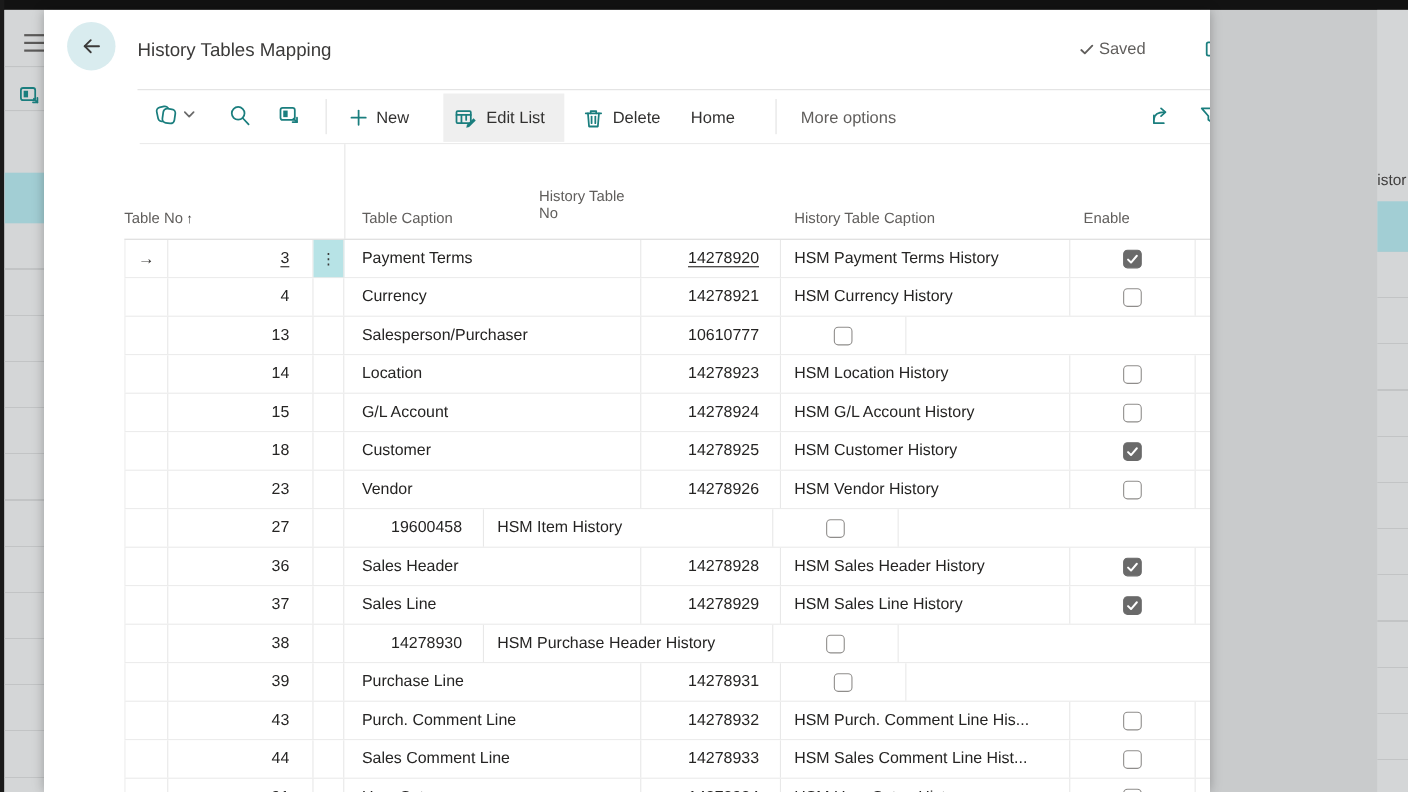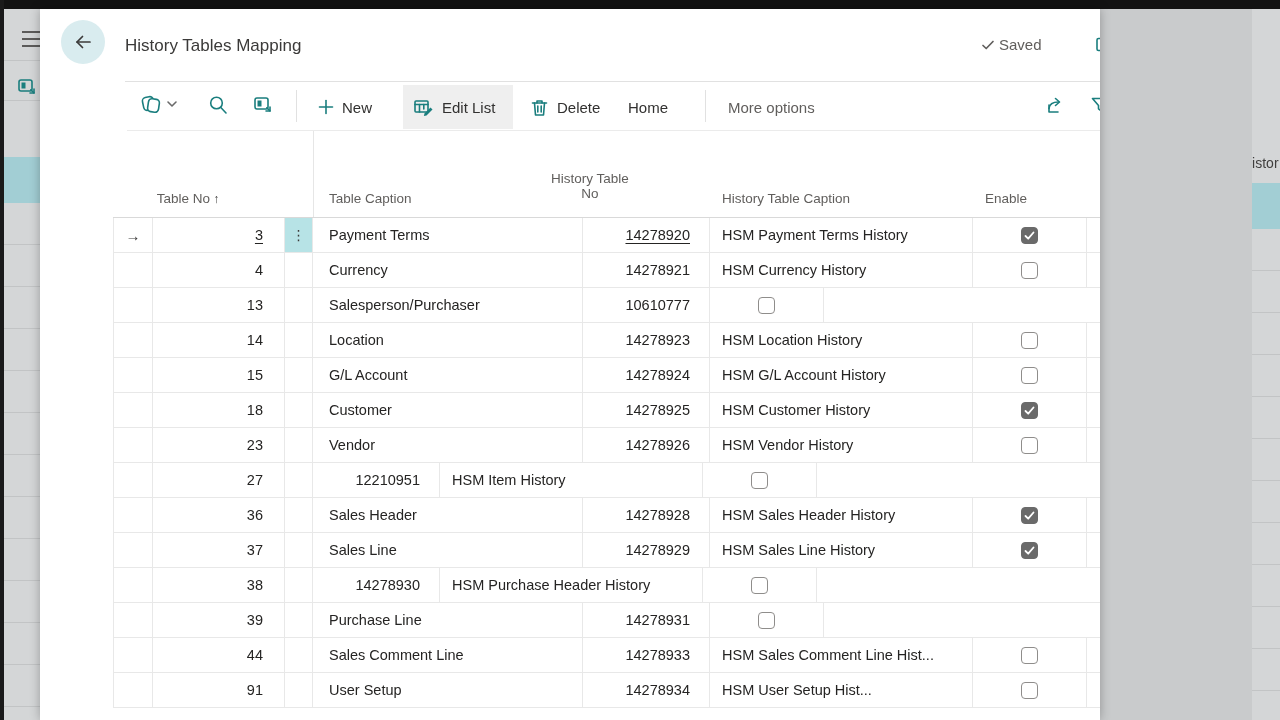--- a/index.html
+++ b/index.html
@@ -44,7 +44,7 @@
 
   
   .th { position:absolute; color:#605e5c; font-size:13.5px; white-space:nowrap; cursor:pointer; }
-  .th.right { text-align:center; }
+  .th.right { text-align:left; }
   .thdr-vline { position:absolute; left:273px; top:122px; width:1px; height:86px; background:#e6e6e6; }
   .thdr-bottom { position:absolute; left:73px; top:208px; width:1034px; height:1px; background:#d9d9d9; }
   .sort-arrow { font-size:12px; color:#3b3a39; margin-left:3px; }

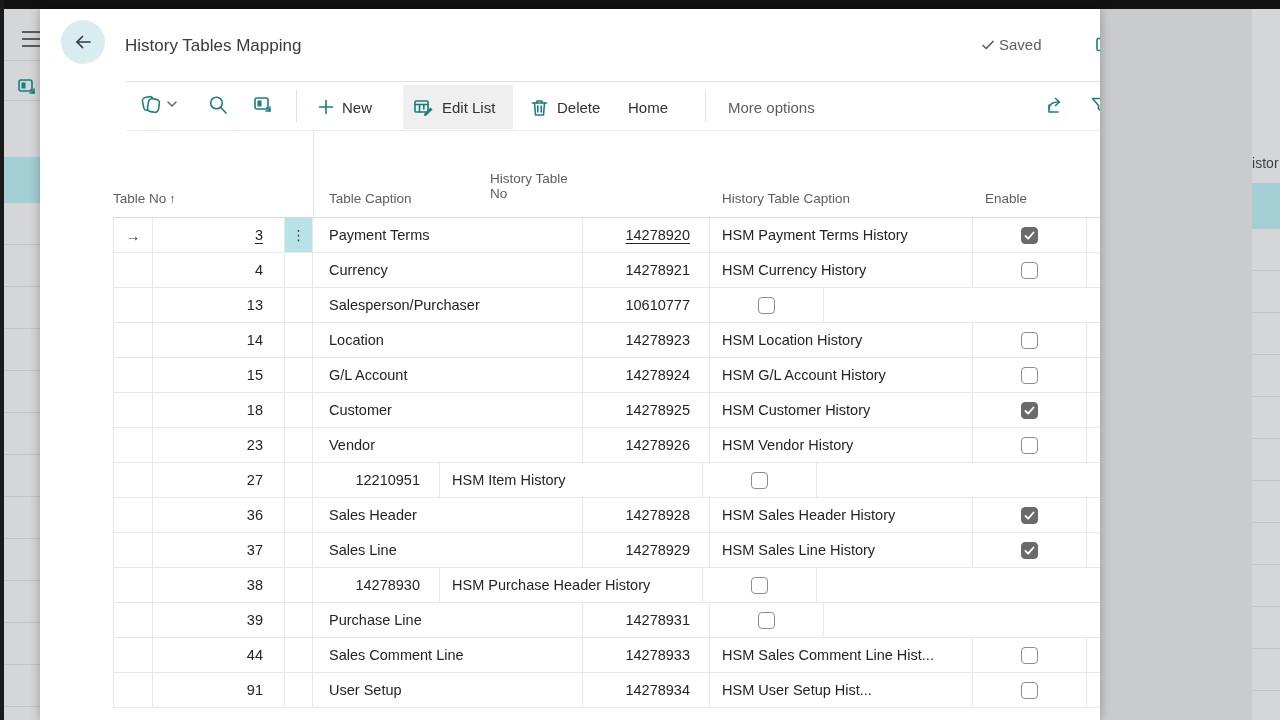--- a/index.html
+++ b/index.html
@@ -382,7 +382,7 @@
         </div>
         <div class="cell c-menu"></div>
         <div class="cell c-hno">
-          <div class="">12210951</div>
+          <div class="">19600458</div>
         </div>
         <div class="cell c-hcap">HSM Item History</div>
         <div class="cell c-en">

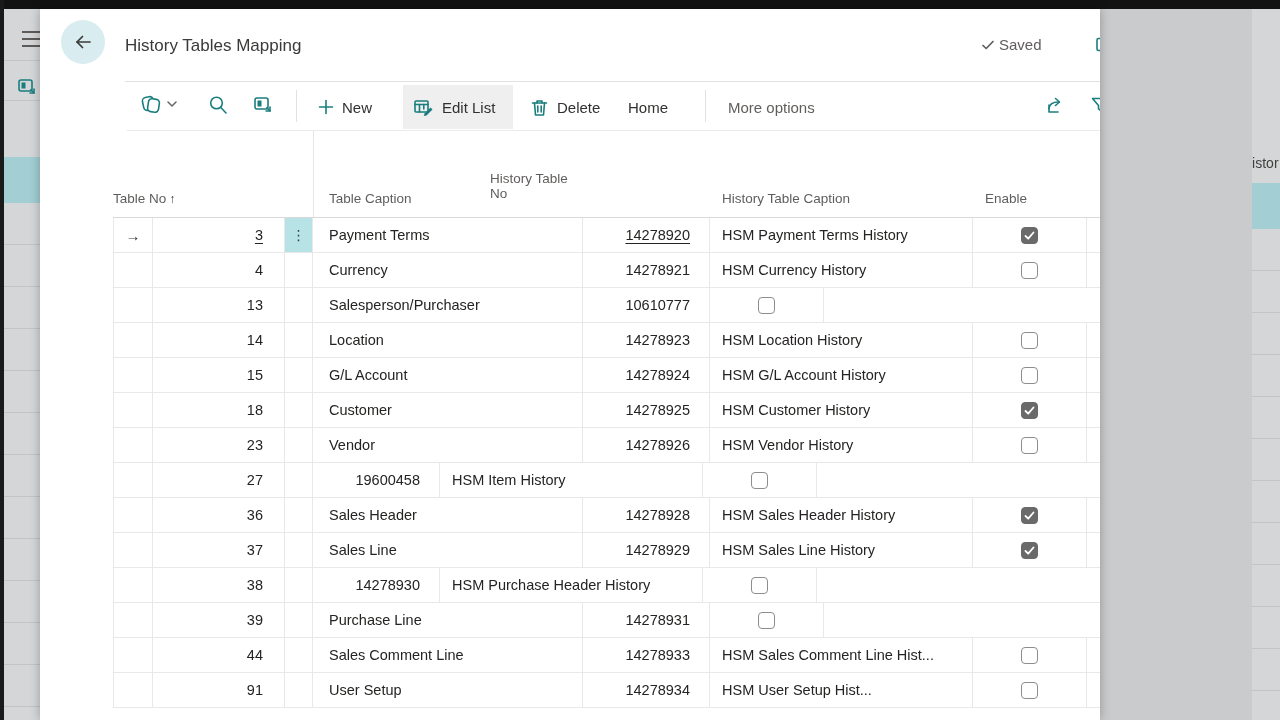--- a/index.html
+++ b/index.html
@@ -463,6 +463,22 @@
       <div class="trow">
         <div class="cell c-gutter"></div>
         <div class="cell c-tno">
+          <div class="">43</div>
+        </div>
+        <div class="cell c-menu"></div>
+        <div class="cell c-cap">Purch. Comment Line</div>
+        <div class="cell c-hno">
+          <div class="">14278932</div>
+        </div>
+        <div class="cell c-hcap">HSM Purch. Comment Line His...</div>
+        <div class="cell c-en">
+          <div class="cb"></div>
+        </div>
+        <div class="cell c-nop"></div>
+      </div>
+      <div class="trow">
+        <div class="cell c-gutter"></div>
+        <div class="cell c-tno">
           <div class="">44</div>
         </div>
         <div class="cell c-menu"></div>

